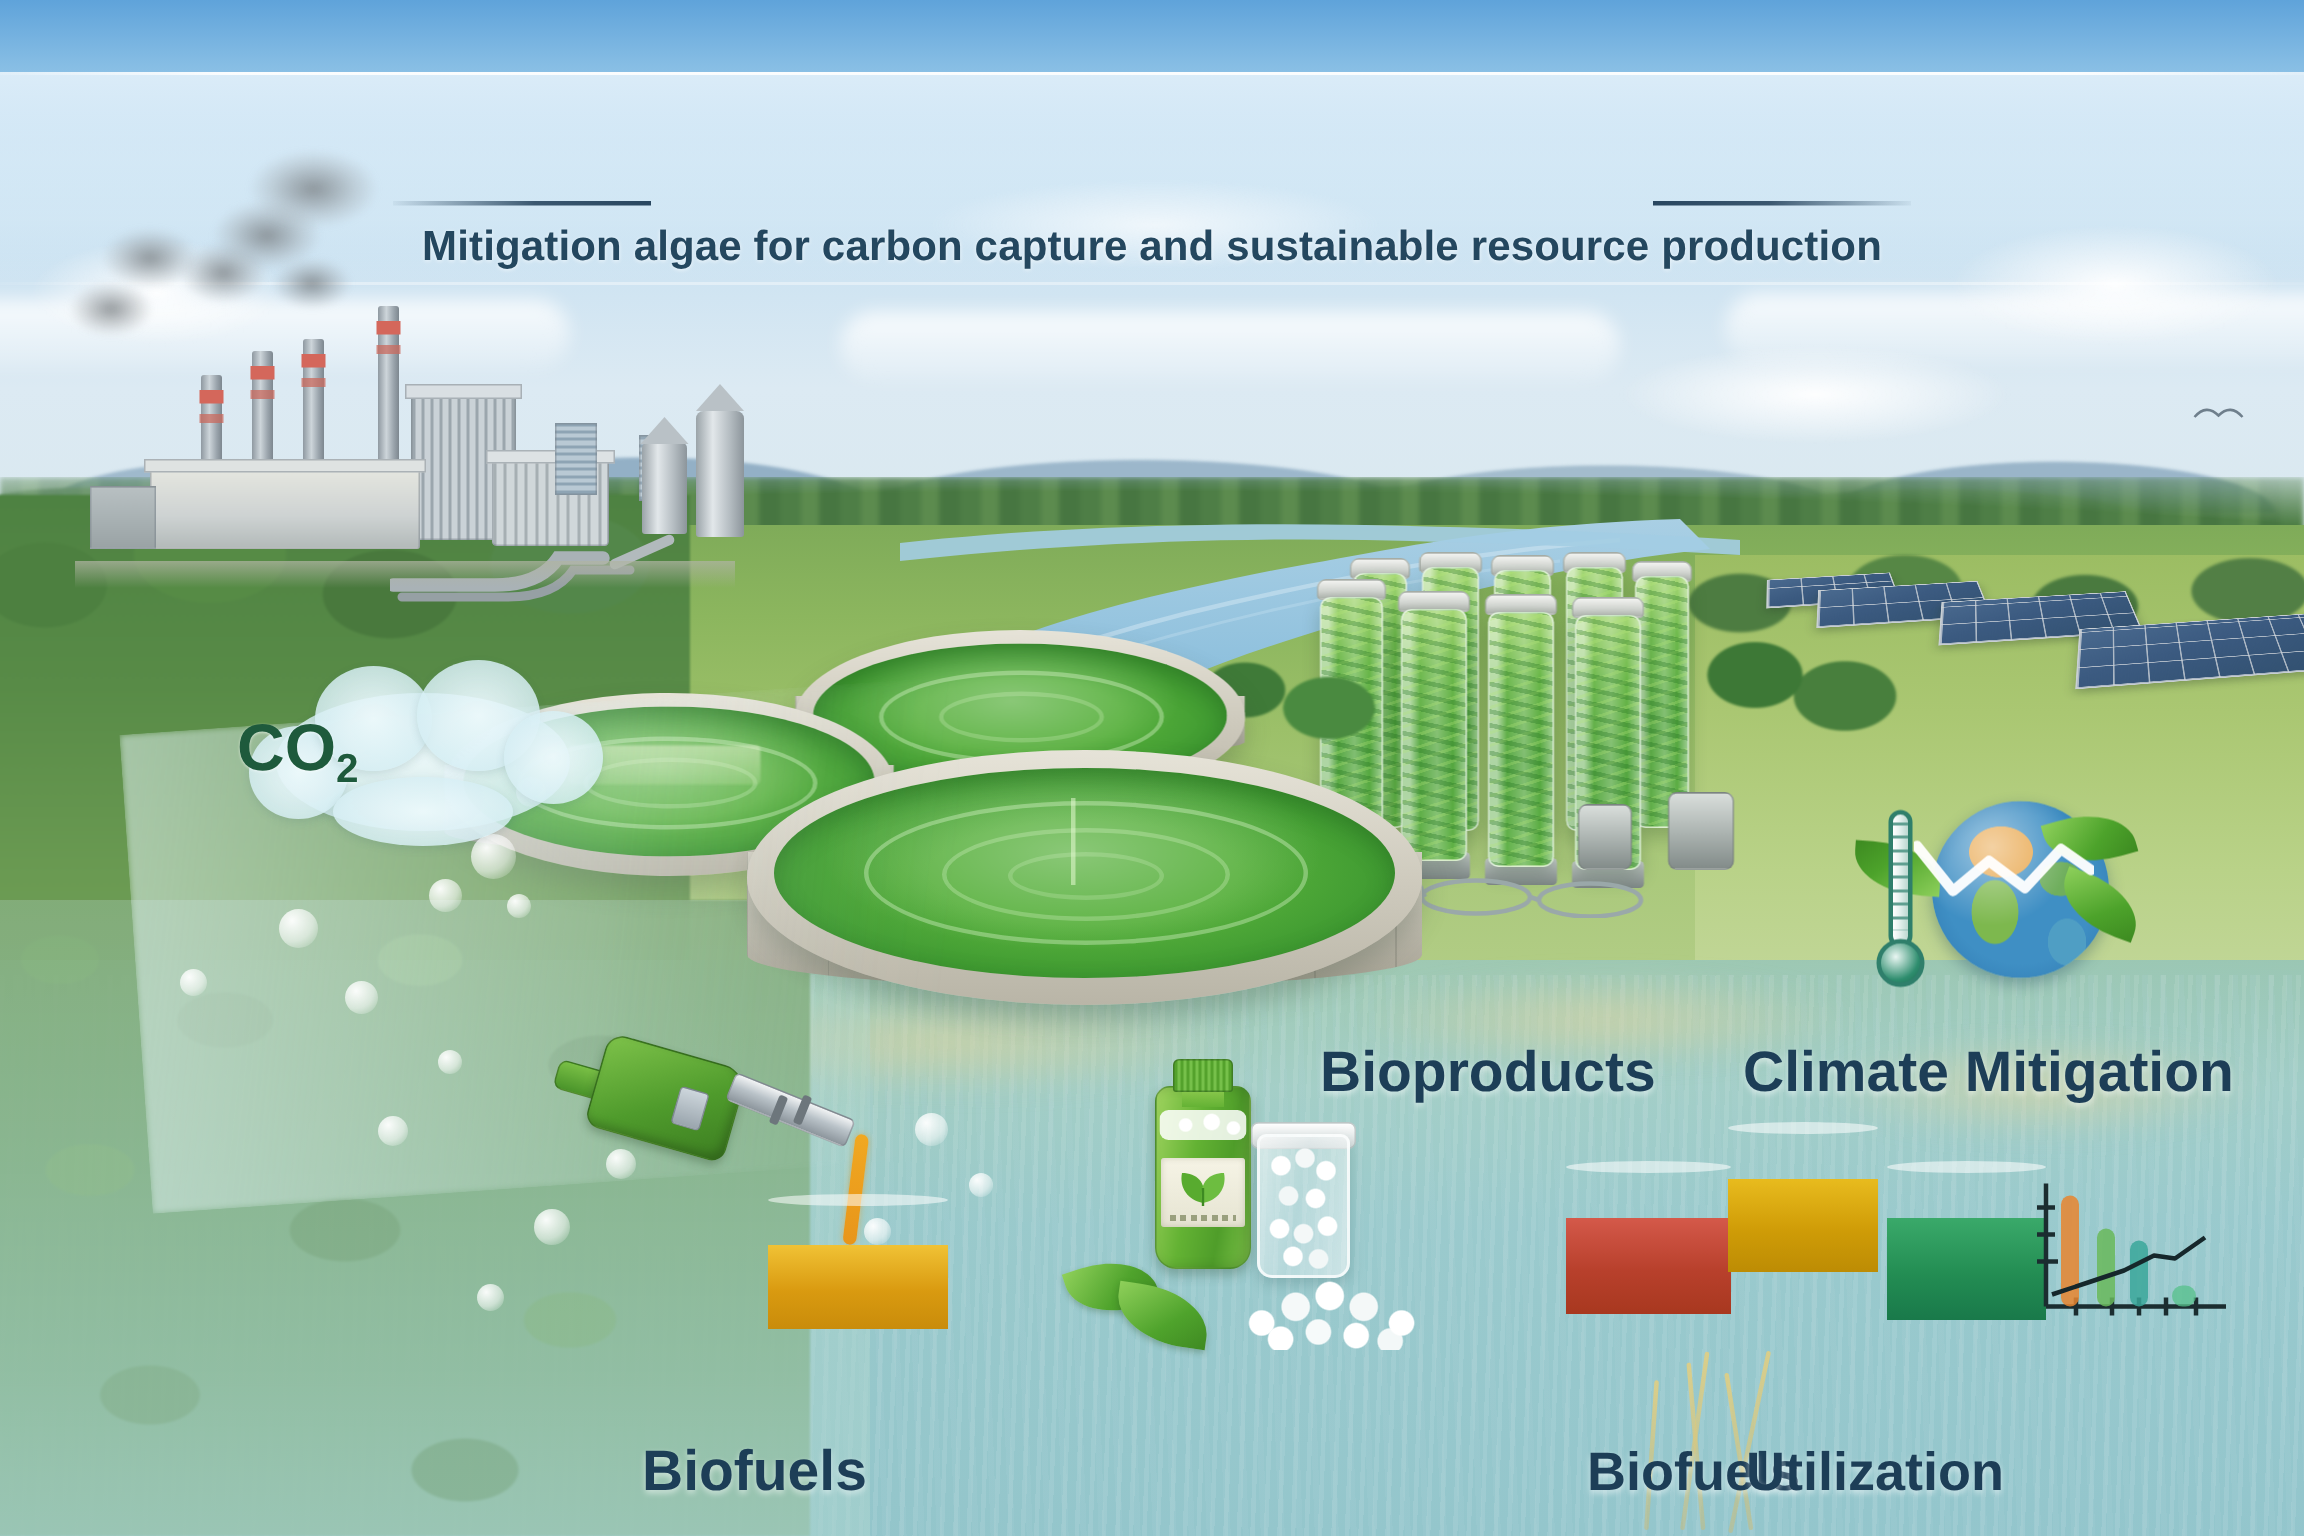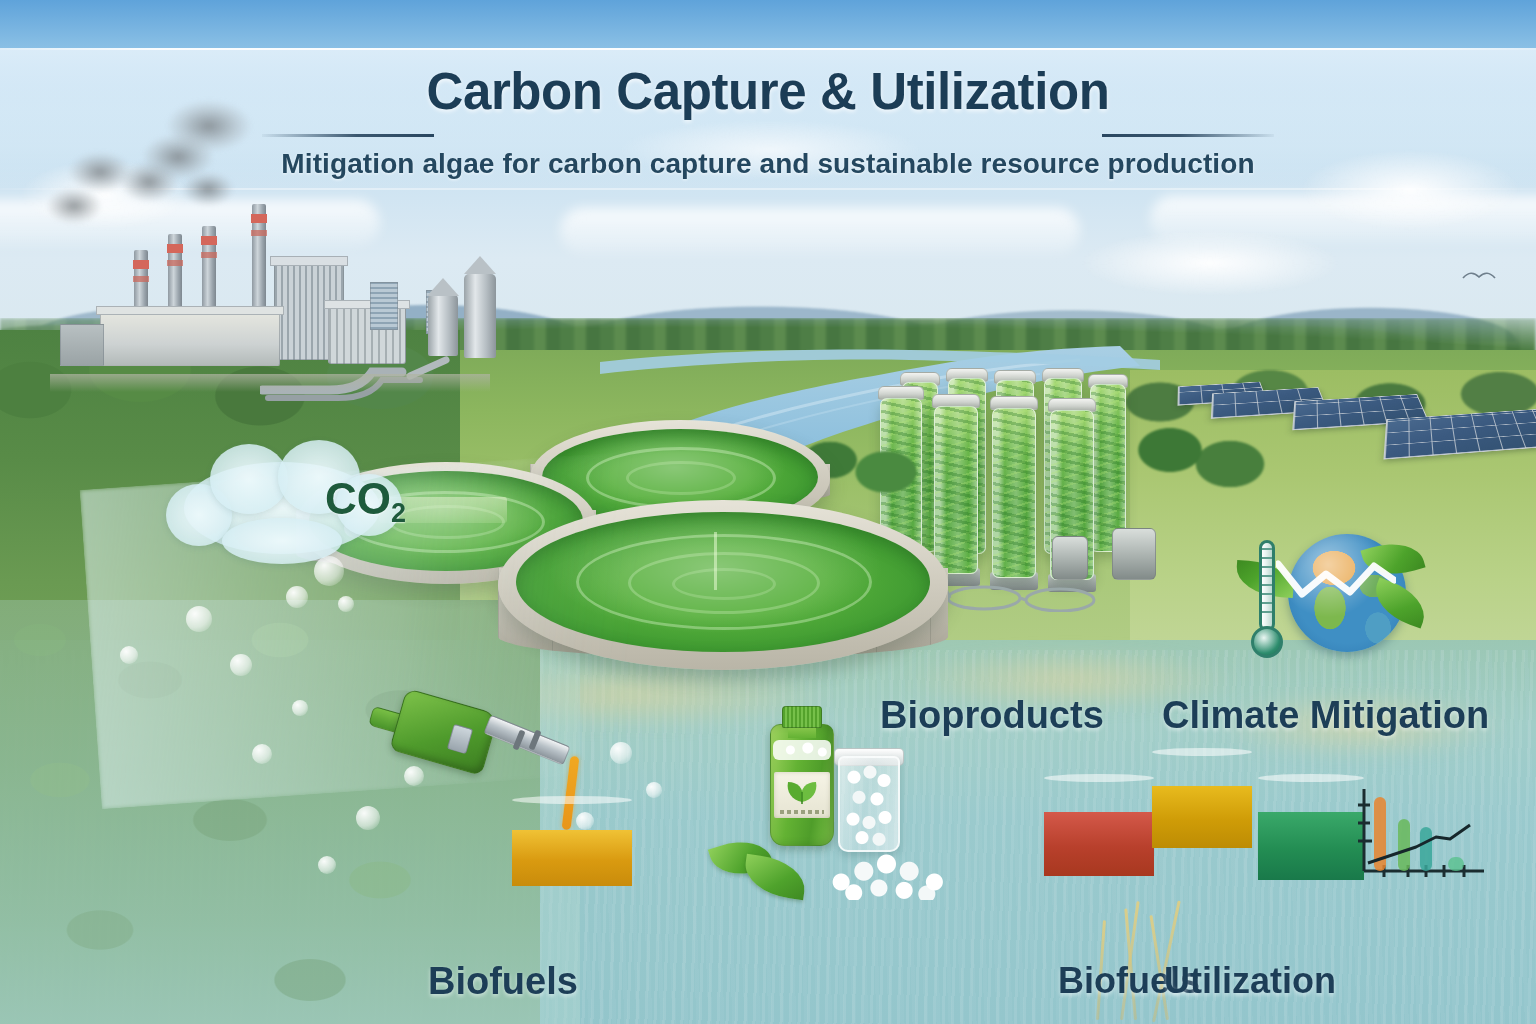--- a/index.html
+++ b/index.html
@@ -519,9 +519,6 @@
     <path d="M1 10 Q9 1 17 9 Q25 1 33 10" stroke="#6f7f8c" stroke-width="1.7" fill="none"></path>
   </svg>
 
-  <div class="title-block">
-    <div class="title">Carbon Capture &amp; Utilization</div>
-  </div>
   <div class="rule left"></div>
   <div class="rule right"></div>
   <div class="subtitle">Mitigation algae for carbon capture and sustainable resource production</div>

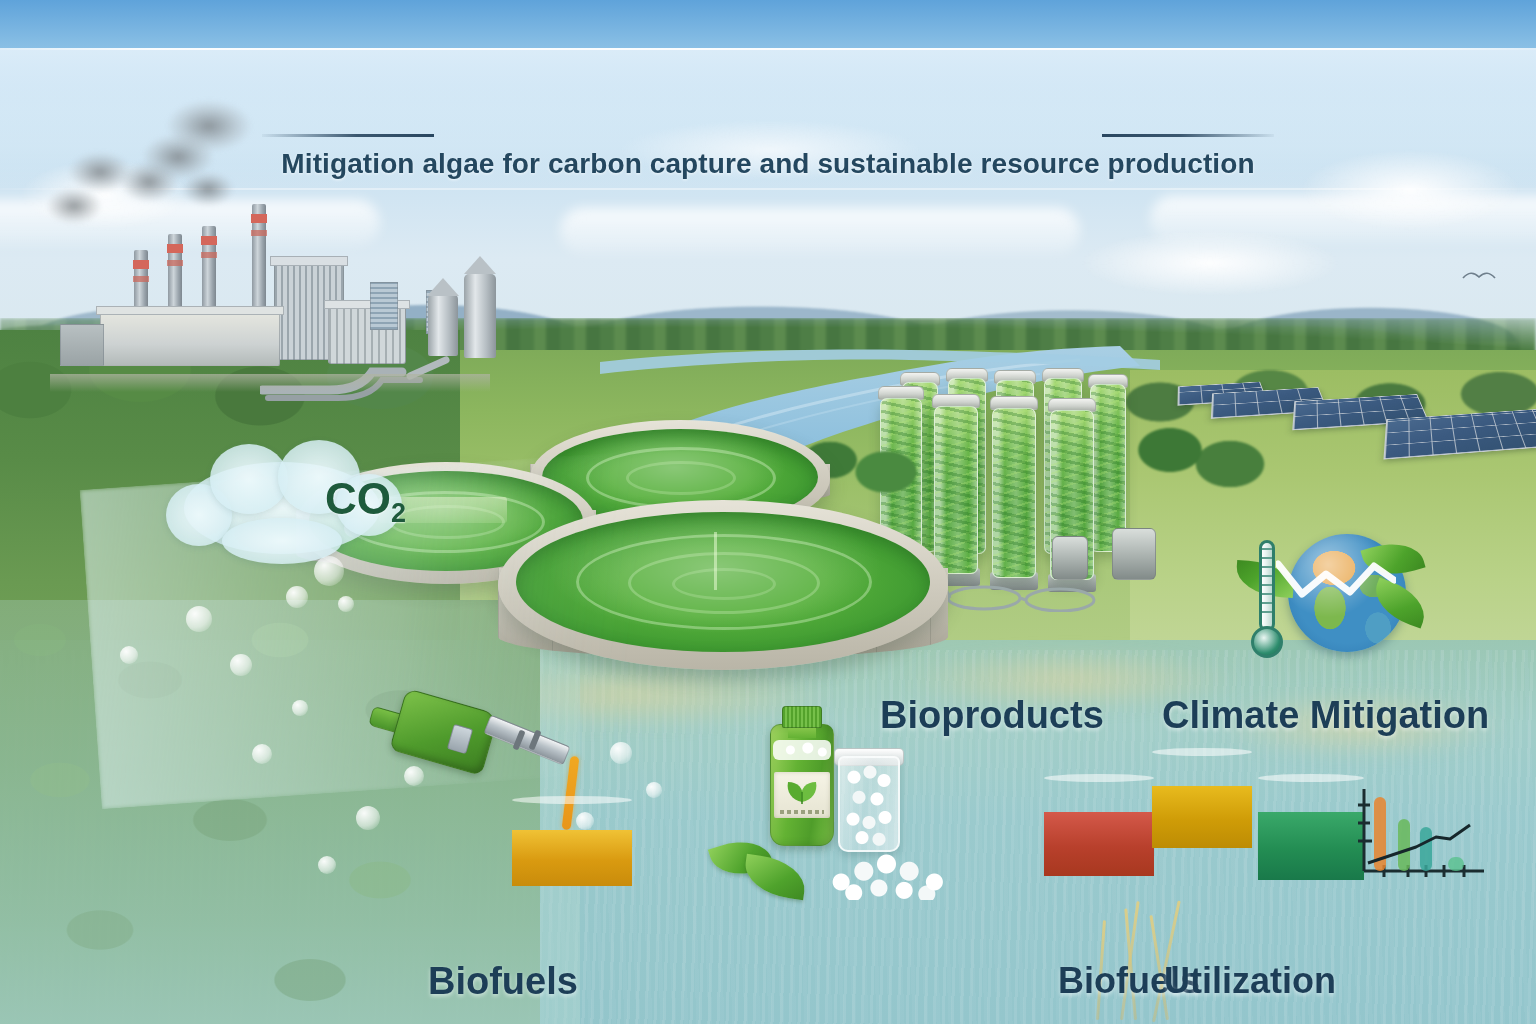--- a/index.html
+++ b/index.html
@@ -292,7 +292,7 @@
     box-shadow: 0 2px 6px rgba(60,100,110,.15);
   }
   .co2-text {
-    position:absolute; left:0; top:34px; width:248px; text-align:right;
+    position:absolute; left:0; top:34px; width:248px; text-align:left;
     font-size:44px; font-weight:700; color:#1e5a3c; z-index:3;
     text-shadow: 0 1px 2px rgba(255,255,255,.6);
   }

